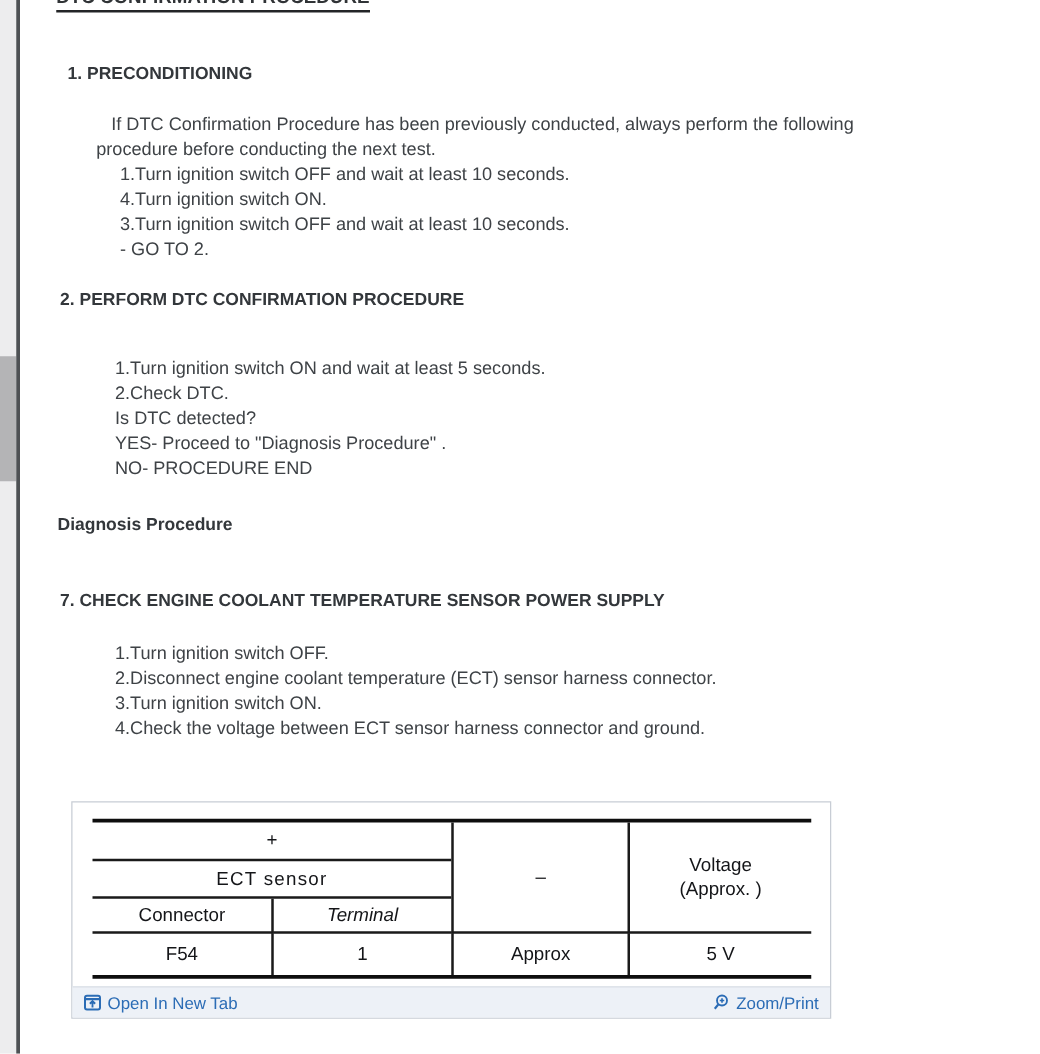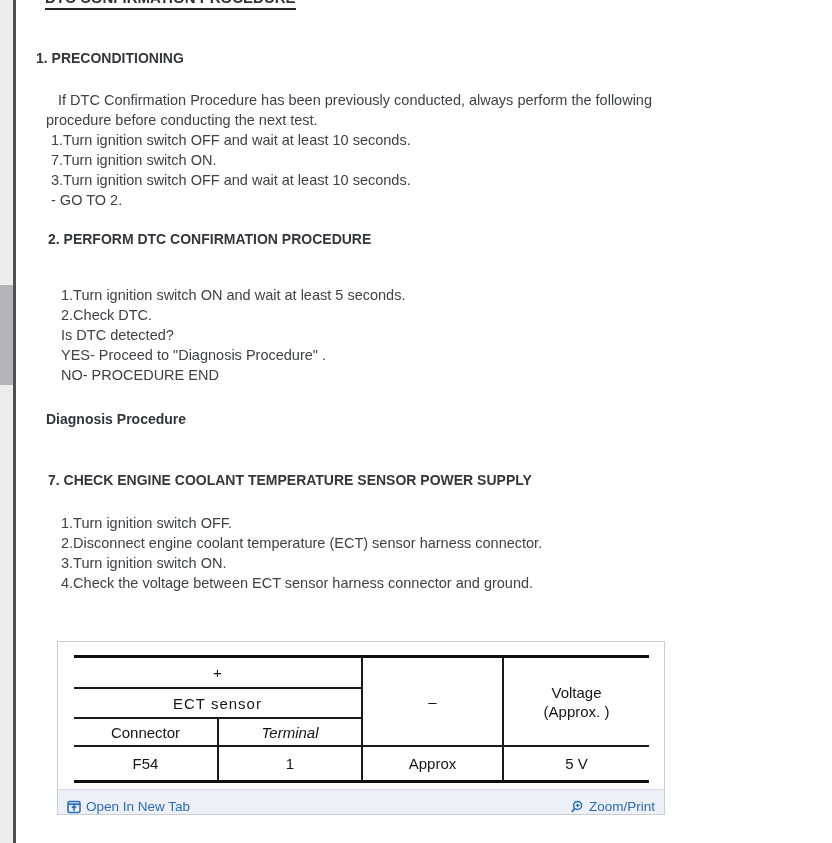--- a/index.html
+++ b/index.html
@@ -77,7 +77,7 @@
 
   <h1 class="clipped-title">DTC CONFIRMATION PROCEDURE</h1>
 
-  <div class="sec-title" style="left:20px;top:50px;text-align:right;">1. PRECONDITIONING</div>
+  <div class="sec-title" style="left:38px;top:50px;text-align:right;">1. PRECONDITIONING</div>
 
   <div class="para body-text" style="left:30px;top:90px;">
     <div class="first-indent">If DTC Confirmation Procedure has been previously conducted, always perform the following</div>

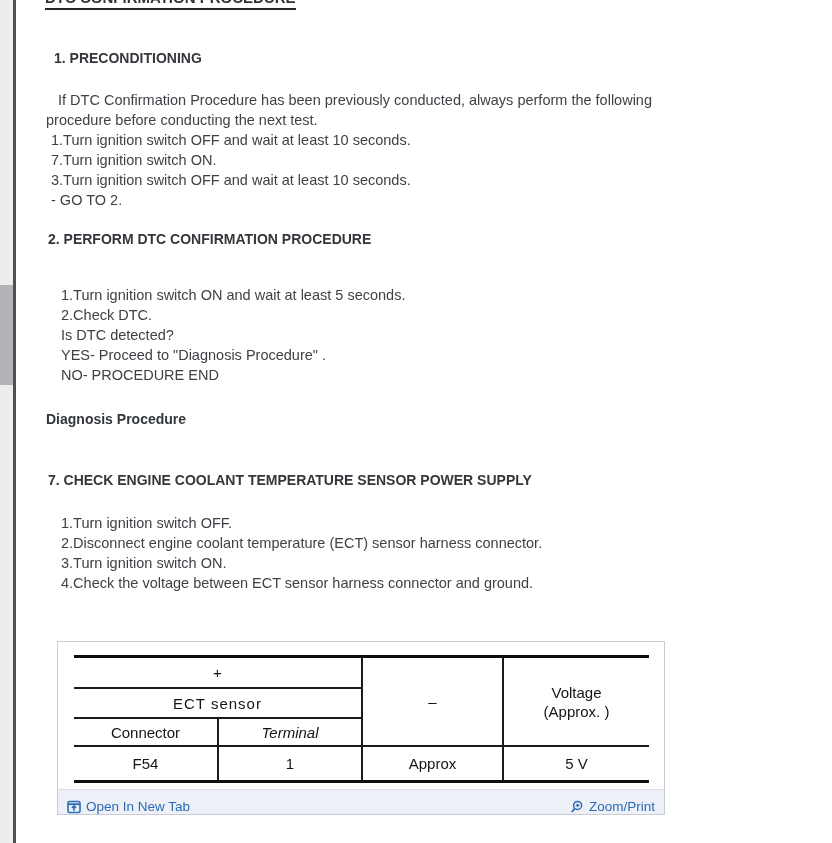--- a/index.html
+++ b/index.html
@@ -22,7 +22,7 @@
     padding-bottom:1px;border-bottom:2px solid #232527;white-space:nowrap;
   }
   .sec-title{position:absolute;font-size:14px;font-weight:bold;color:#33373b;white-space:nowrap;}
-  .body-text{font-size:14.5px;line-height:20px;color:#3e4246;}
+  .body-text{font-size:14.5px;line-height:20px;color:#3e4246;margin-left:31px;}
   .para{position:absolute;width:625px;}
   .para .first-indent{text-indent:12px;}
   .steps{position:absolute;}

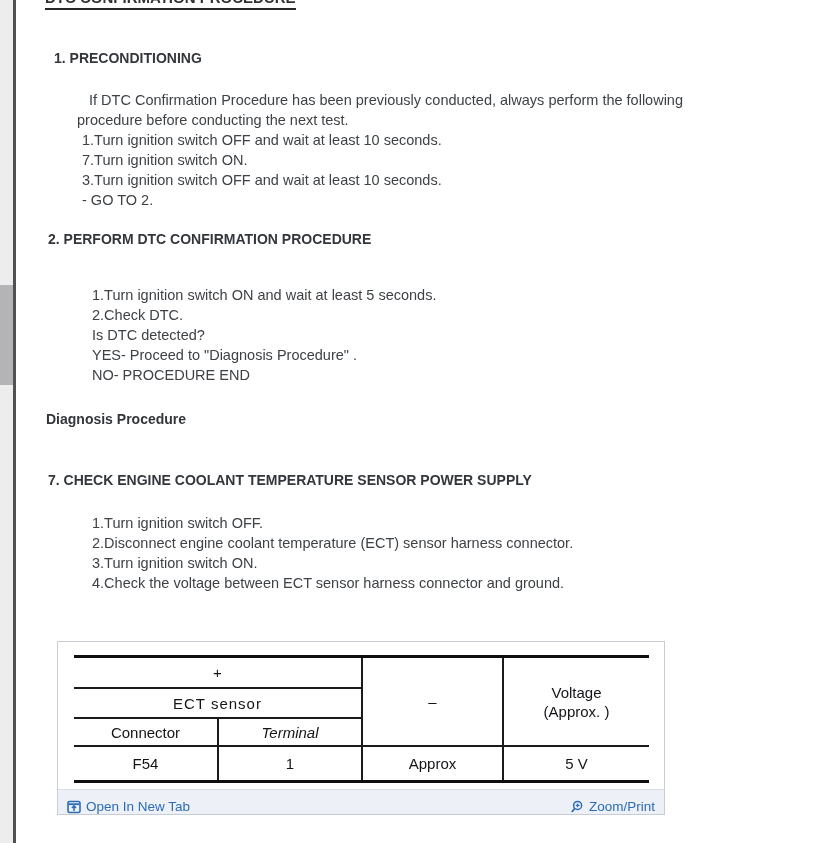--- a/index.html
+++ b/index.html
@@ -84,7 +84,7 @@
     <div>procedure before conducting the next test.</div>
   </div>
 
-  <div class="steps body-text" style="left:35px;top:130px;">
+  <div class="steps body-text" style="left:49px;top:130px;">
     <div>1.Turn ignition switch OFF and wait at least 10 seconds.</div>
     <div>7.Turn ignition switch ON.</div>
     <div>3.Turn ignition switch OFF and wait at least 10 seconds.</div>

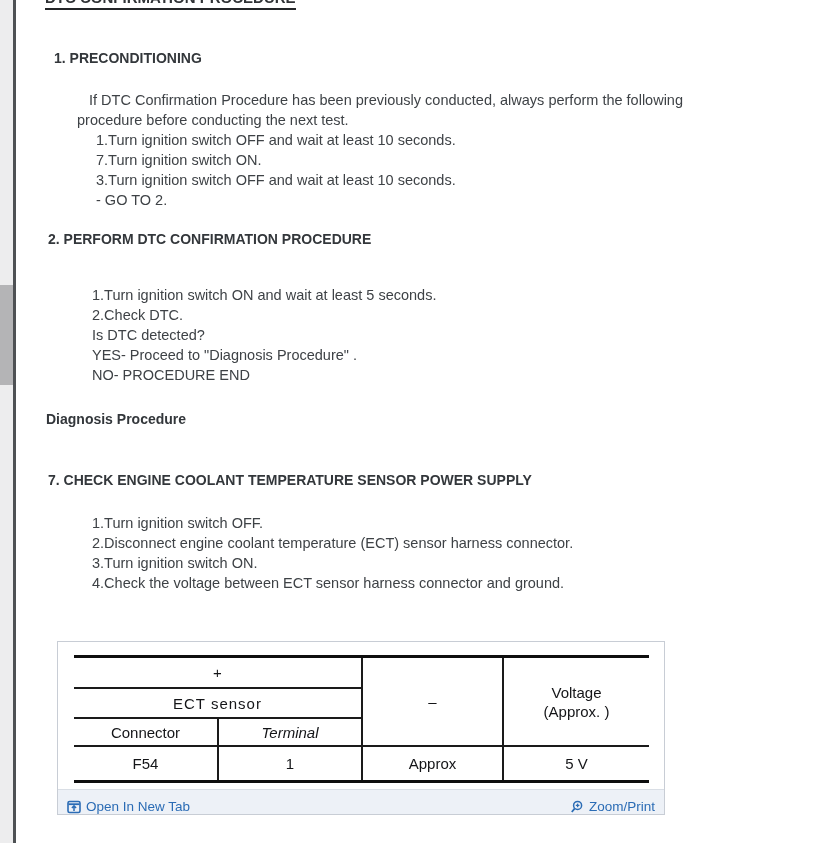--- a/index.html
+++ b/index.html
@@ -86,7 +86,7 @@
 
   <div class="steps body-text" style="left:49px;top:130px;">
     <div>1.Turn ignition switch OFF and wait at least 10 seconds.</div>
-    <div>7.Turn ignition switch ON.</div>
+    <div>4.Turn ignition switch ON.</div>
     <div>3.Turn ignition switch OFF and wait at least 10 seconds.</div>
     <div>- GO TO 2.</div>
   </div>

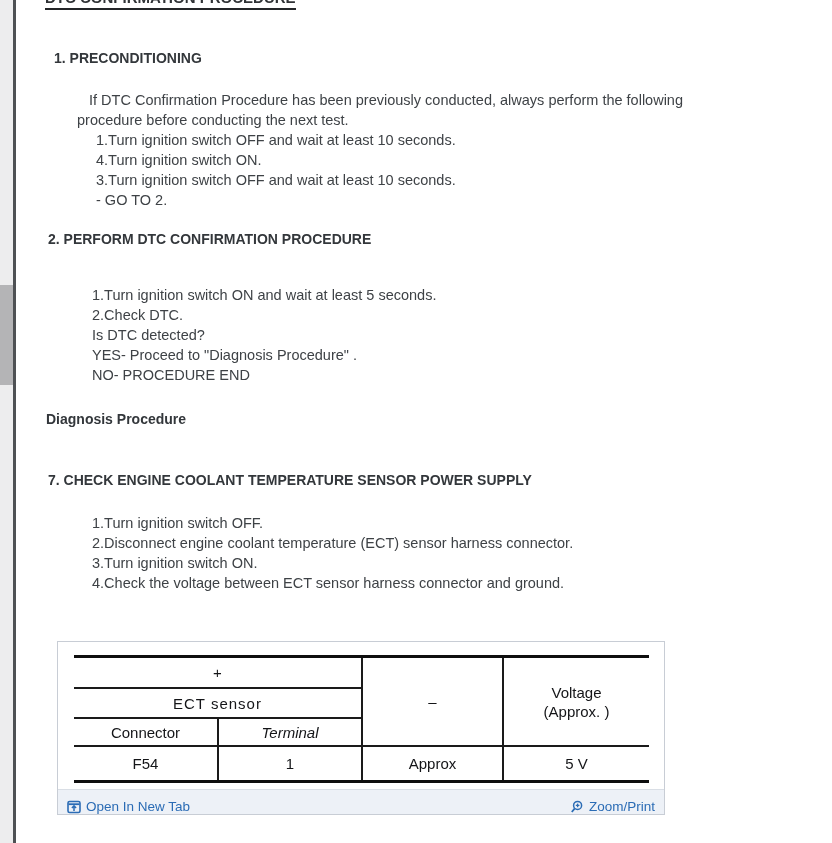--- a/index.html
+++ b/index.html
@@ -56,7 +56,7 @@
   .figure-footer{
     position:absolute;left:0;right:0;bottom:0;height:25px;
     background:#edf1f7;border-top:1px solid #d9dee5;
-    display:flex;align-items:flex-end;justify-content:space-between;
+    display:flex;align-items:center;justify-content:space-between;
     padding:0 9px;box-sizing:border-box;
   }
   .flink{

